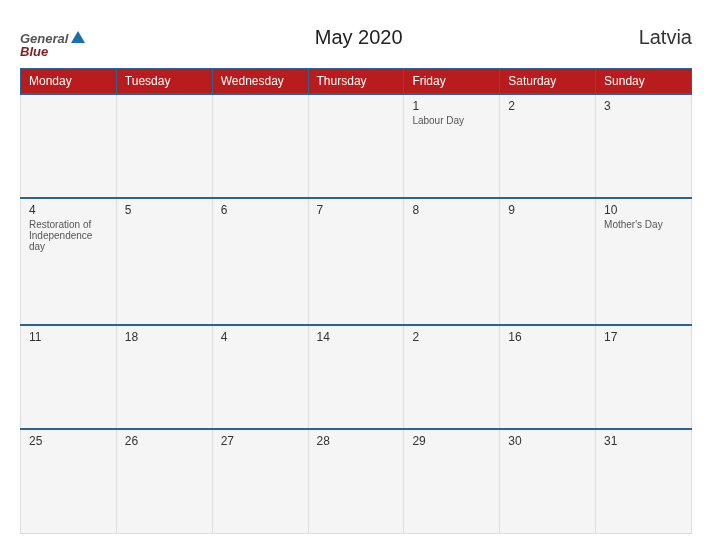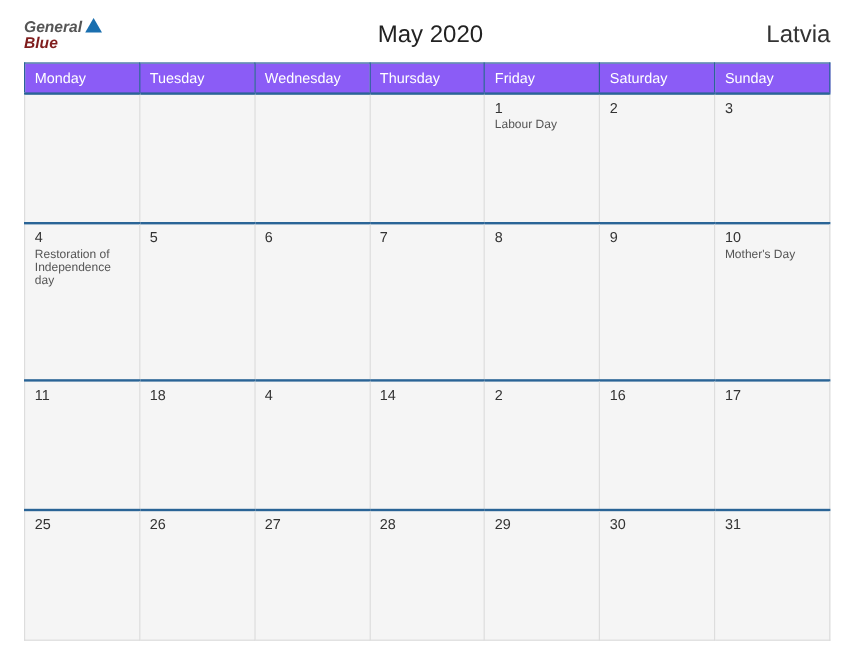--- a/index.html
+++ b/index.html
@@ -120,6 +120,7 @@
       display: flex;
       align-items: center;
       gap: 1px;
+      margin-top: 16px;
     }
     .logo-text-general {
       font-size: 13px;

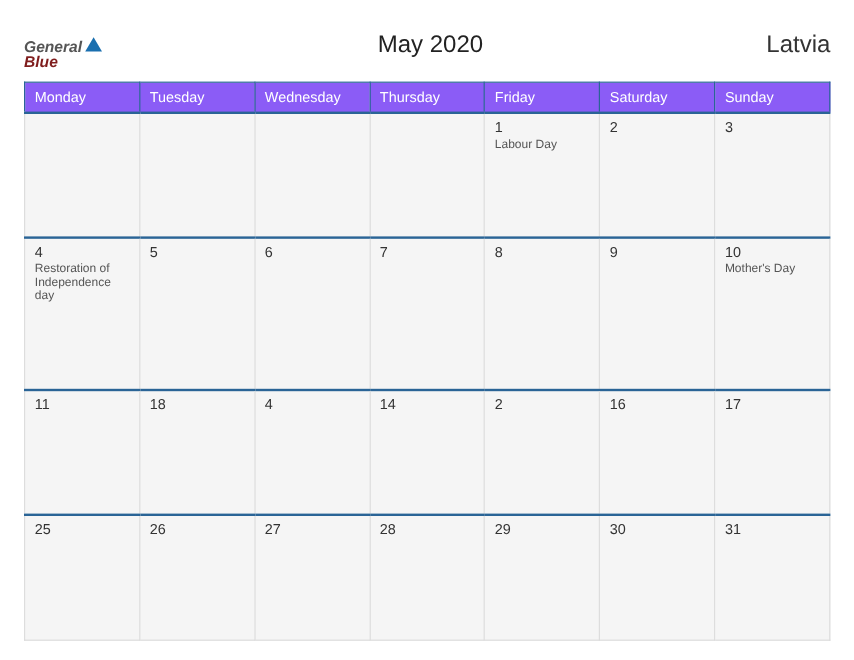--- a/index.html
+++ b/index.html
@@ -64,7 +64,7 @@
     }
 
     .calendar thead tr {
-      background-color: #8b5cf6;
+      background-color: #b91c1c;
       margin-top: 39px;
     }
 

